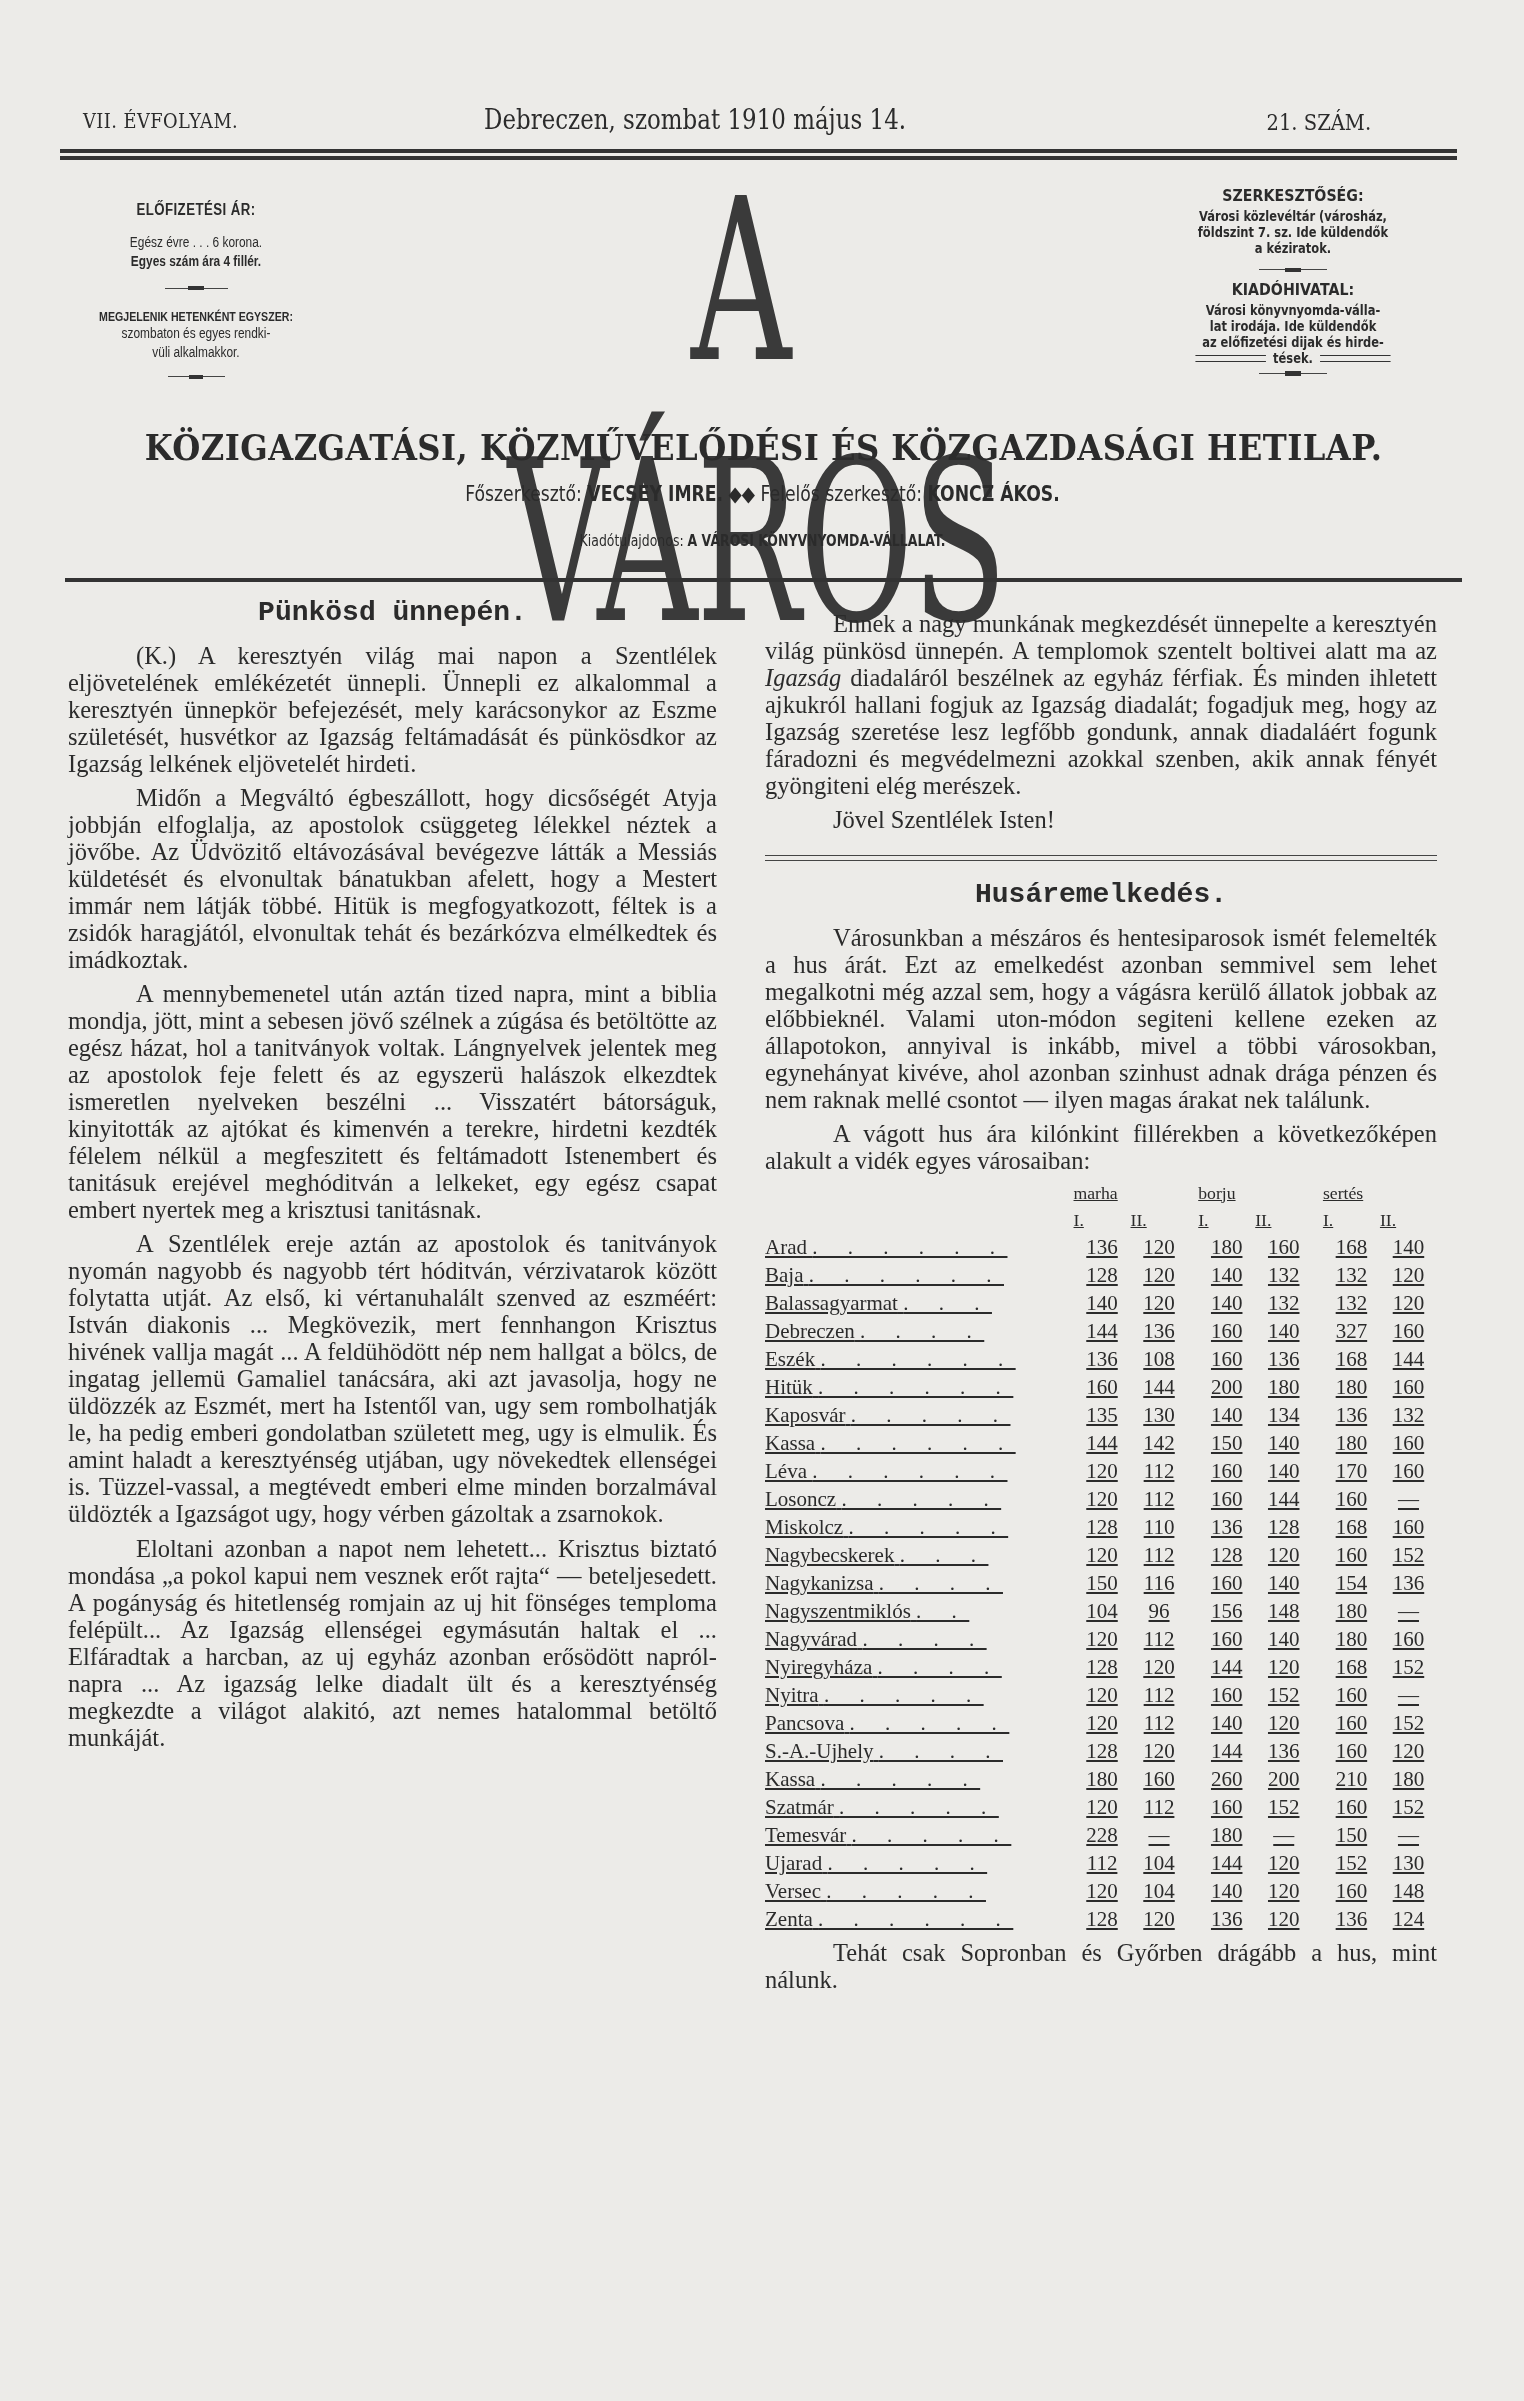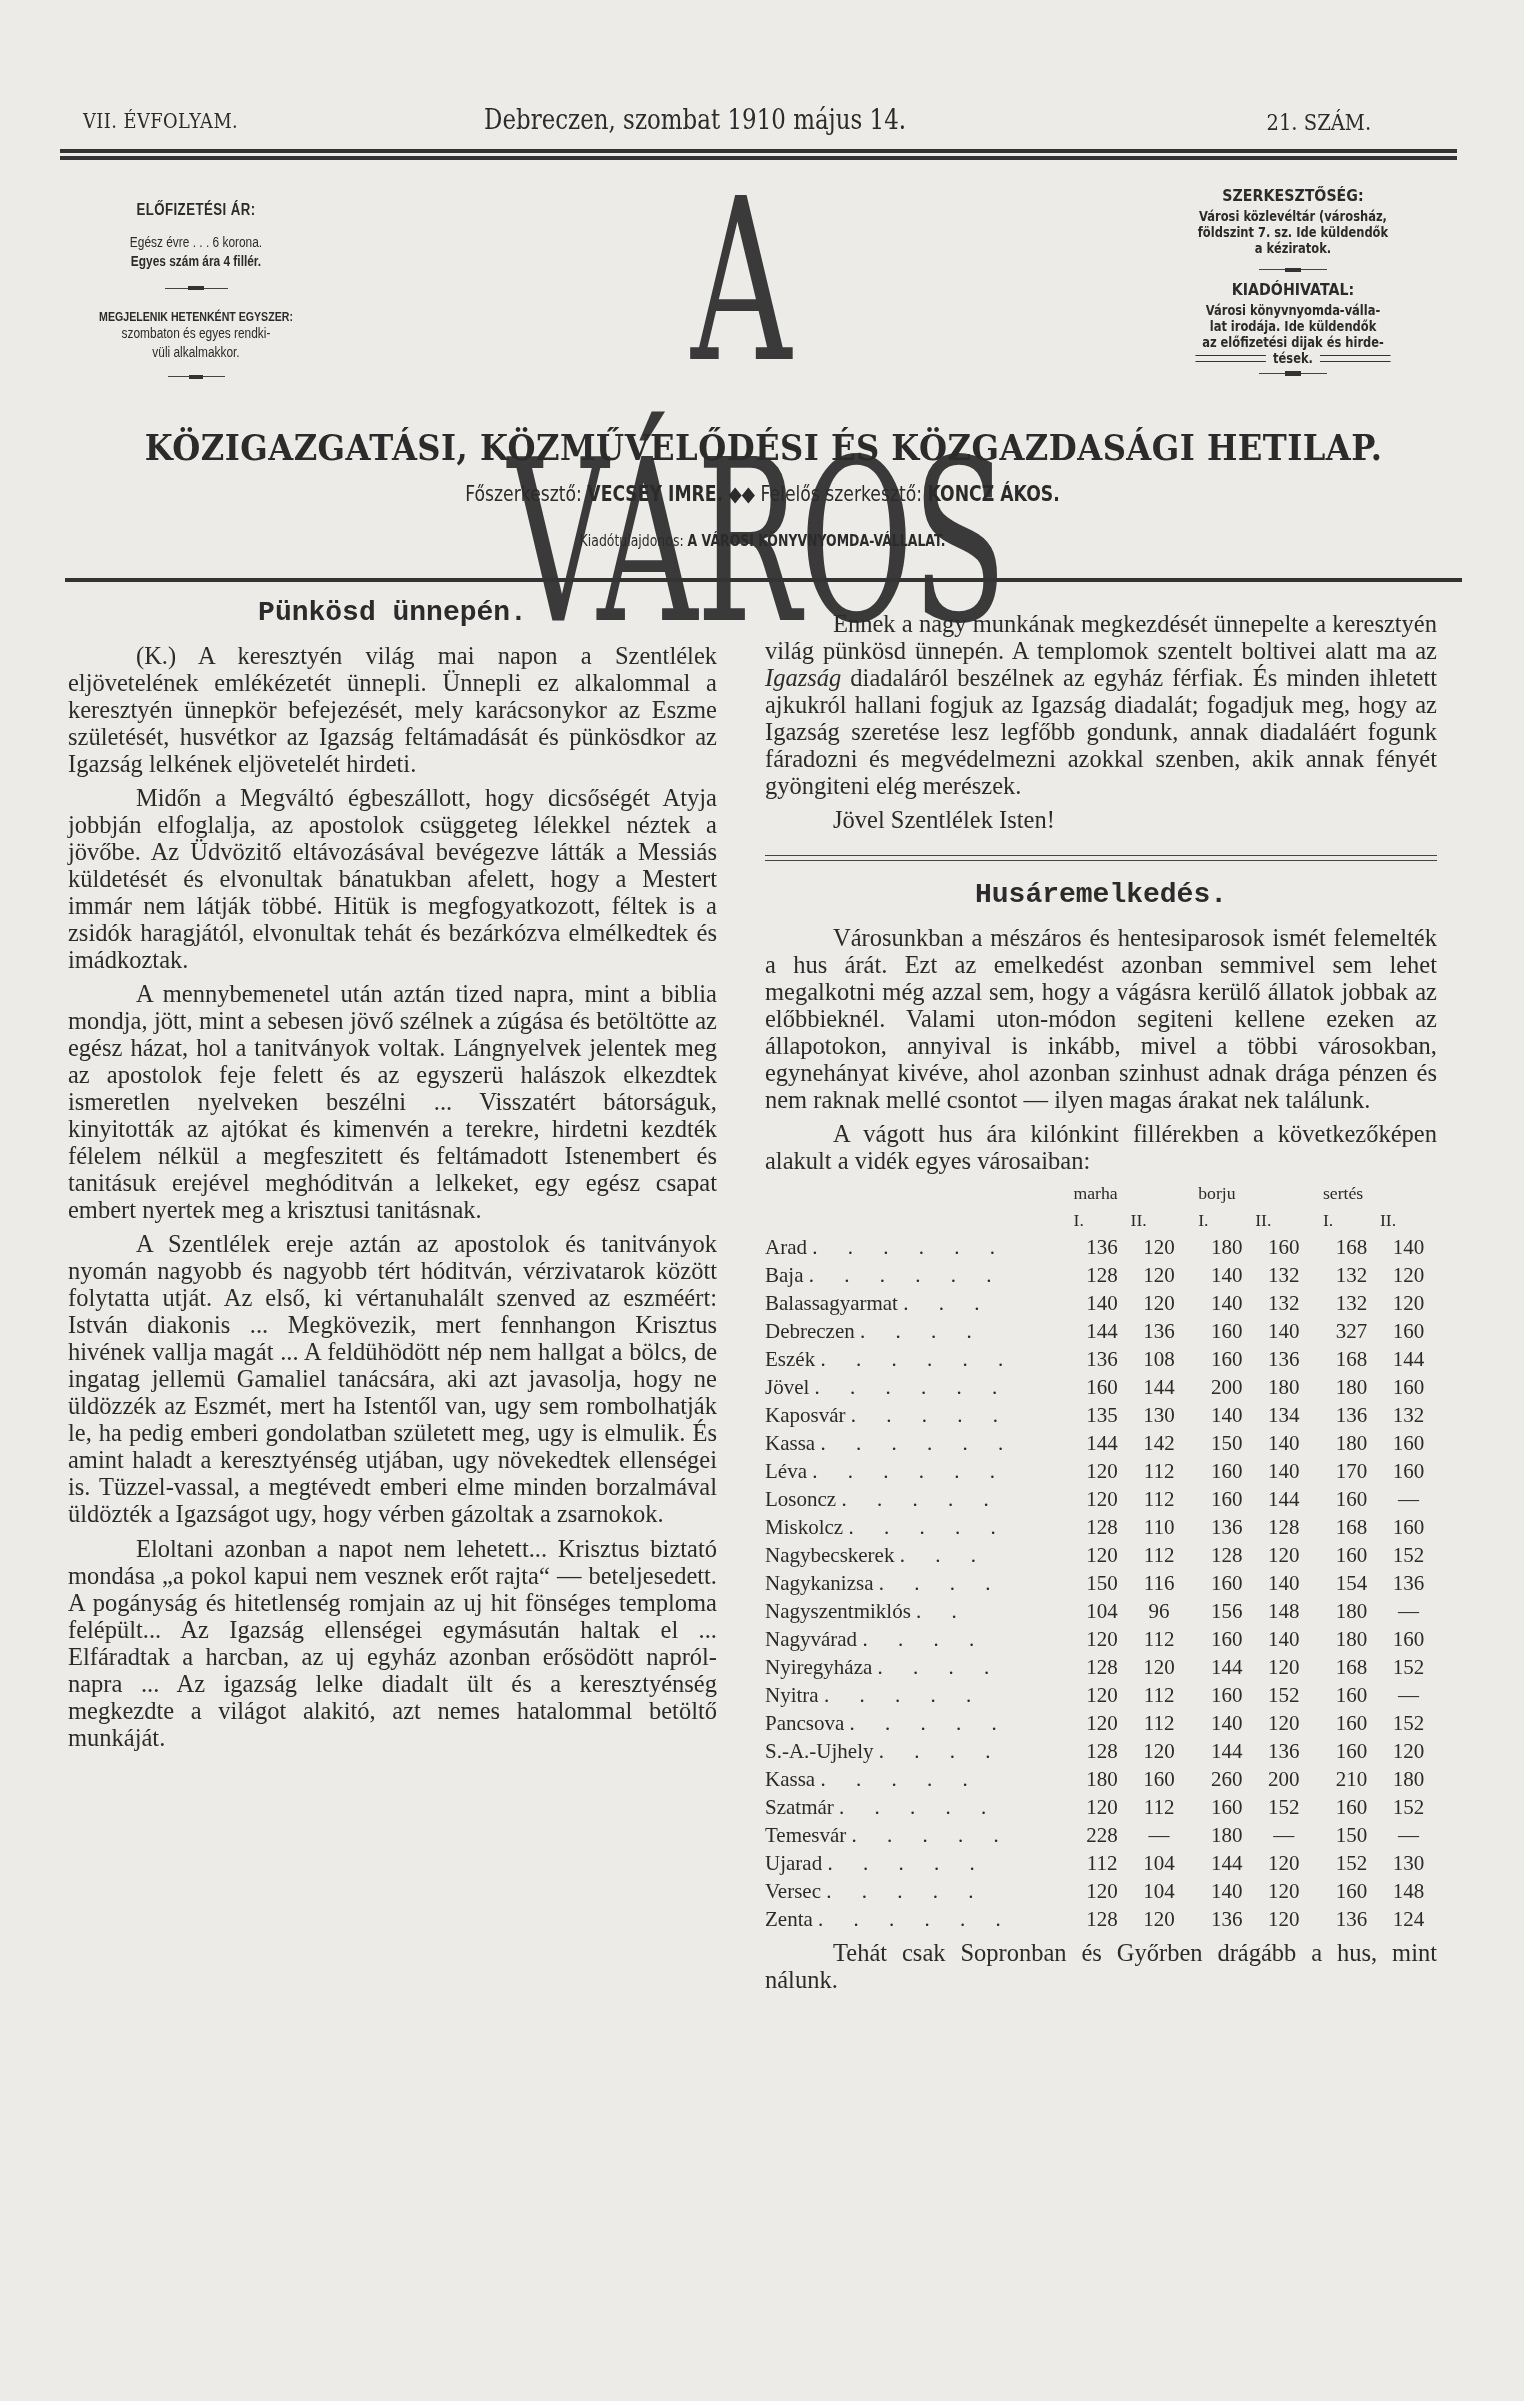--- a/index.html
+++ b/index.html
@@ -57,7 +57,7 @@
   .arttitle { text-align: center; font-family: Liberation Mono, monospace; font-size: 28px; margin: 0 0 15.6px 0; text-indent: 0; }
   .rule2 { height: 4.2px; border-top: 1px solid #444; border-bottom: 1px solid #444; margin: 22px 0 20px 0; }
   
-  table.prices { border-collapse: collapse; width: 672px; font-family: "Liberation Serif", serif; font-size: 21px; margin-top: 5.2px; }
+  table.prices { border-collapse: collapse; width: 672px; font-family: "Liberation Serif", serif; font-size: 21px; margin-top: 5.2px; text-decoration: underline; }
   table.prices td, table.prices th { padding: 0; height: 28px; font-weight: normal; }
   table.prices th { font-size: 17.7px; height: 23px; }
   table.prices td.city { width: 313px; text-align: left; white-space: nowrap; overflow: hidden; margin-top: 20px; }

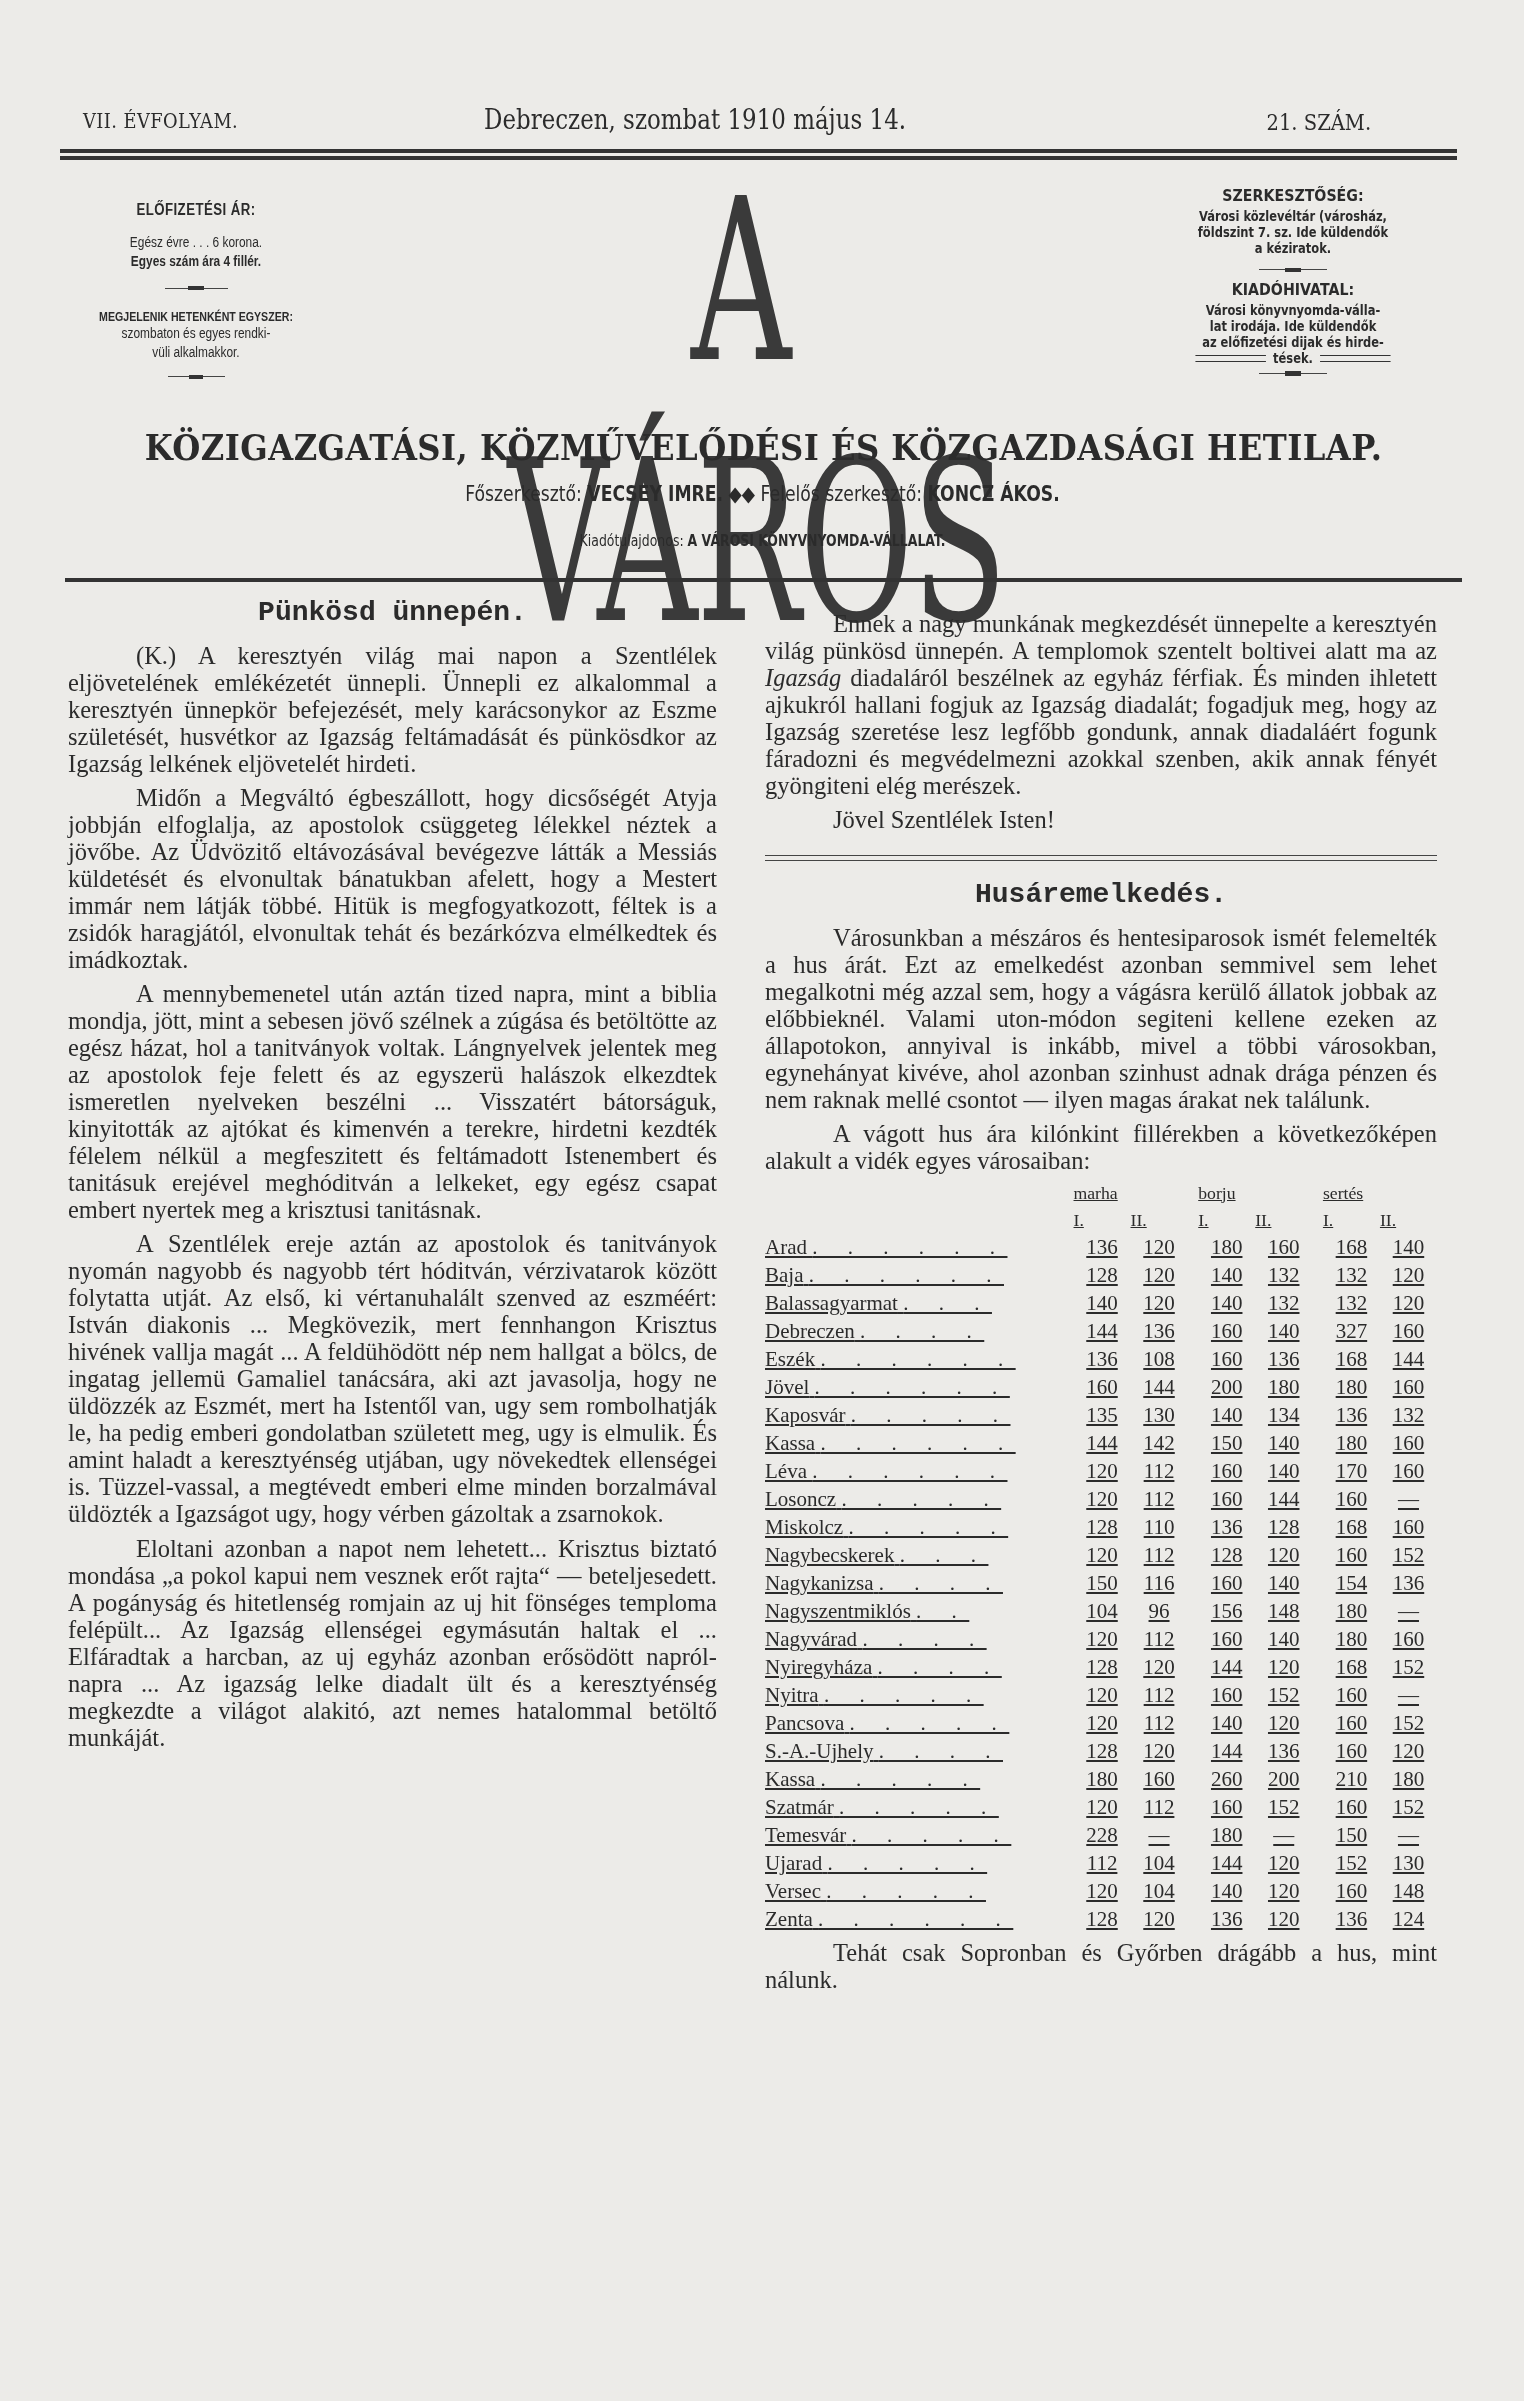--- a/index.html
+++ b/index.html
@@ -227,7 +227,7 @@
           <td class="num">144</td>
         </tr>
         <tr>
-          <td class="city"><span>Jövel</span> <span class="dots">. . . . . .</span></td>
+          <td class="city"><span>Hitük</span> <span class="dots">. . . . . .</span></td>
           <td class="num">160</td>
           <td class="num">144</td>
           <td class="gap"></td>

